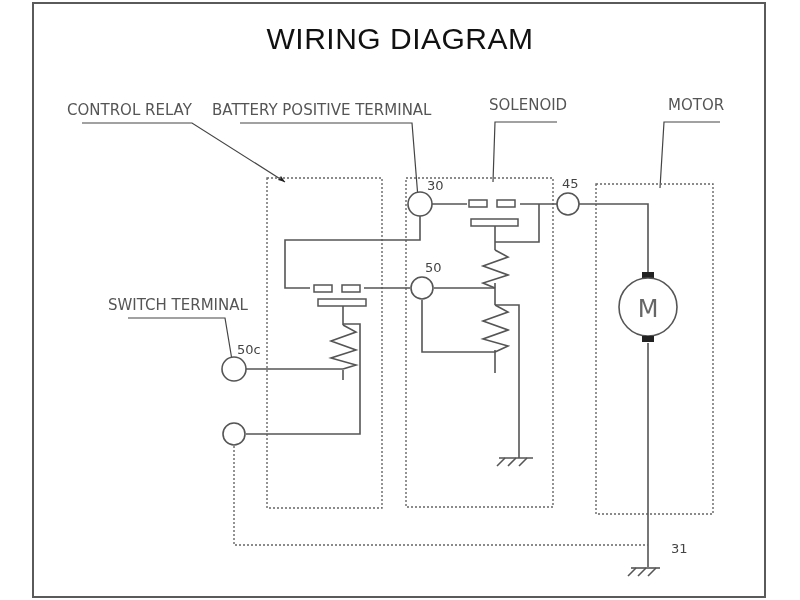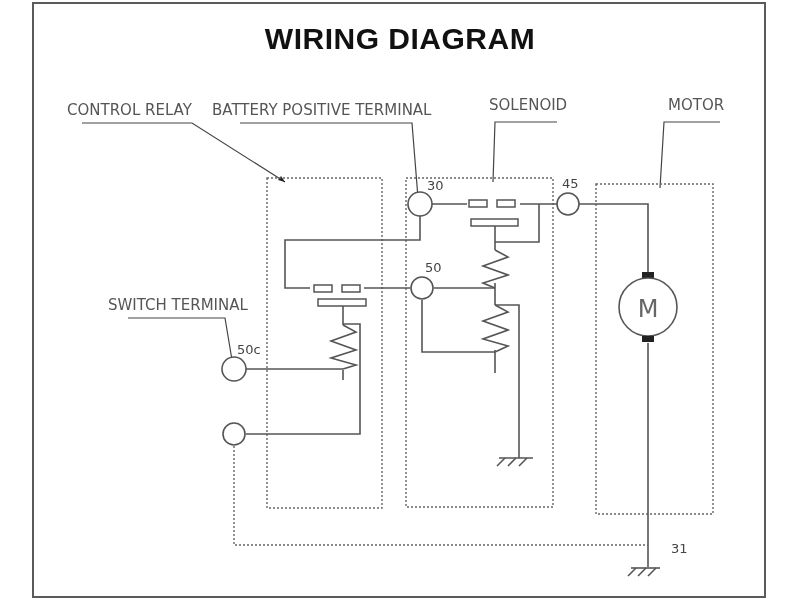--- a/index.html
+++ b/index.html
@@ -6,7 +6,7 @@
   body { width: 800px; height: 600px; position: relative; overflow: hidden; font-family: "Liberation Sans", sans-serif; }
   #frame { position: absolute; left: 32px; top: 2px; width: 734px; height: 594px; border: 2px solid #5a5a5a; border-bottom: none; box-sizing: border-box; }
   #frame-bottom { position: absolute; left: 32px; top: 596px; width: 734px; height: 2px; background: #5a5a5a; }
-  #title { position: absolute; left: 0; top: 22px; width: 800px; text-align: center; font-family: "Liberation Sans", sans-serif; font-weight: bold; font-size: 30px; color: #111; letter-spacing: 0.5px; }
+  #title { position: absolute; left: 0; top: 22px; width: 800px; text-align: center; font-family: "Liberation Sans", sans-serif; font-weight: normal; font-size: 30px; color: #111; letter-spacing: 0.5px; }
   svg#diagram { position: absolute; left: 0; top: 0; }
   .lbl { font-family: "DejaVu Sans", sans-serif; font-size: 15px; fill: #555; }
   .num { font-family: "DejaVu Sans", sans-serif; font-size: 13px; fill: #444; }

